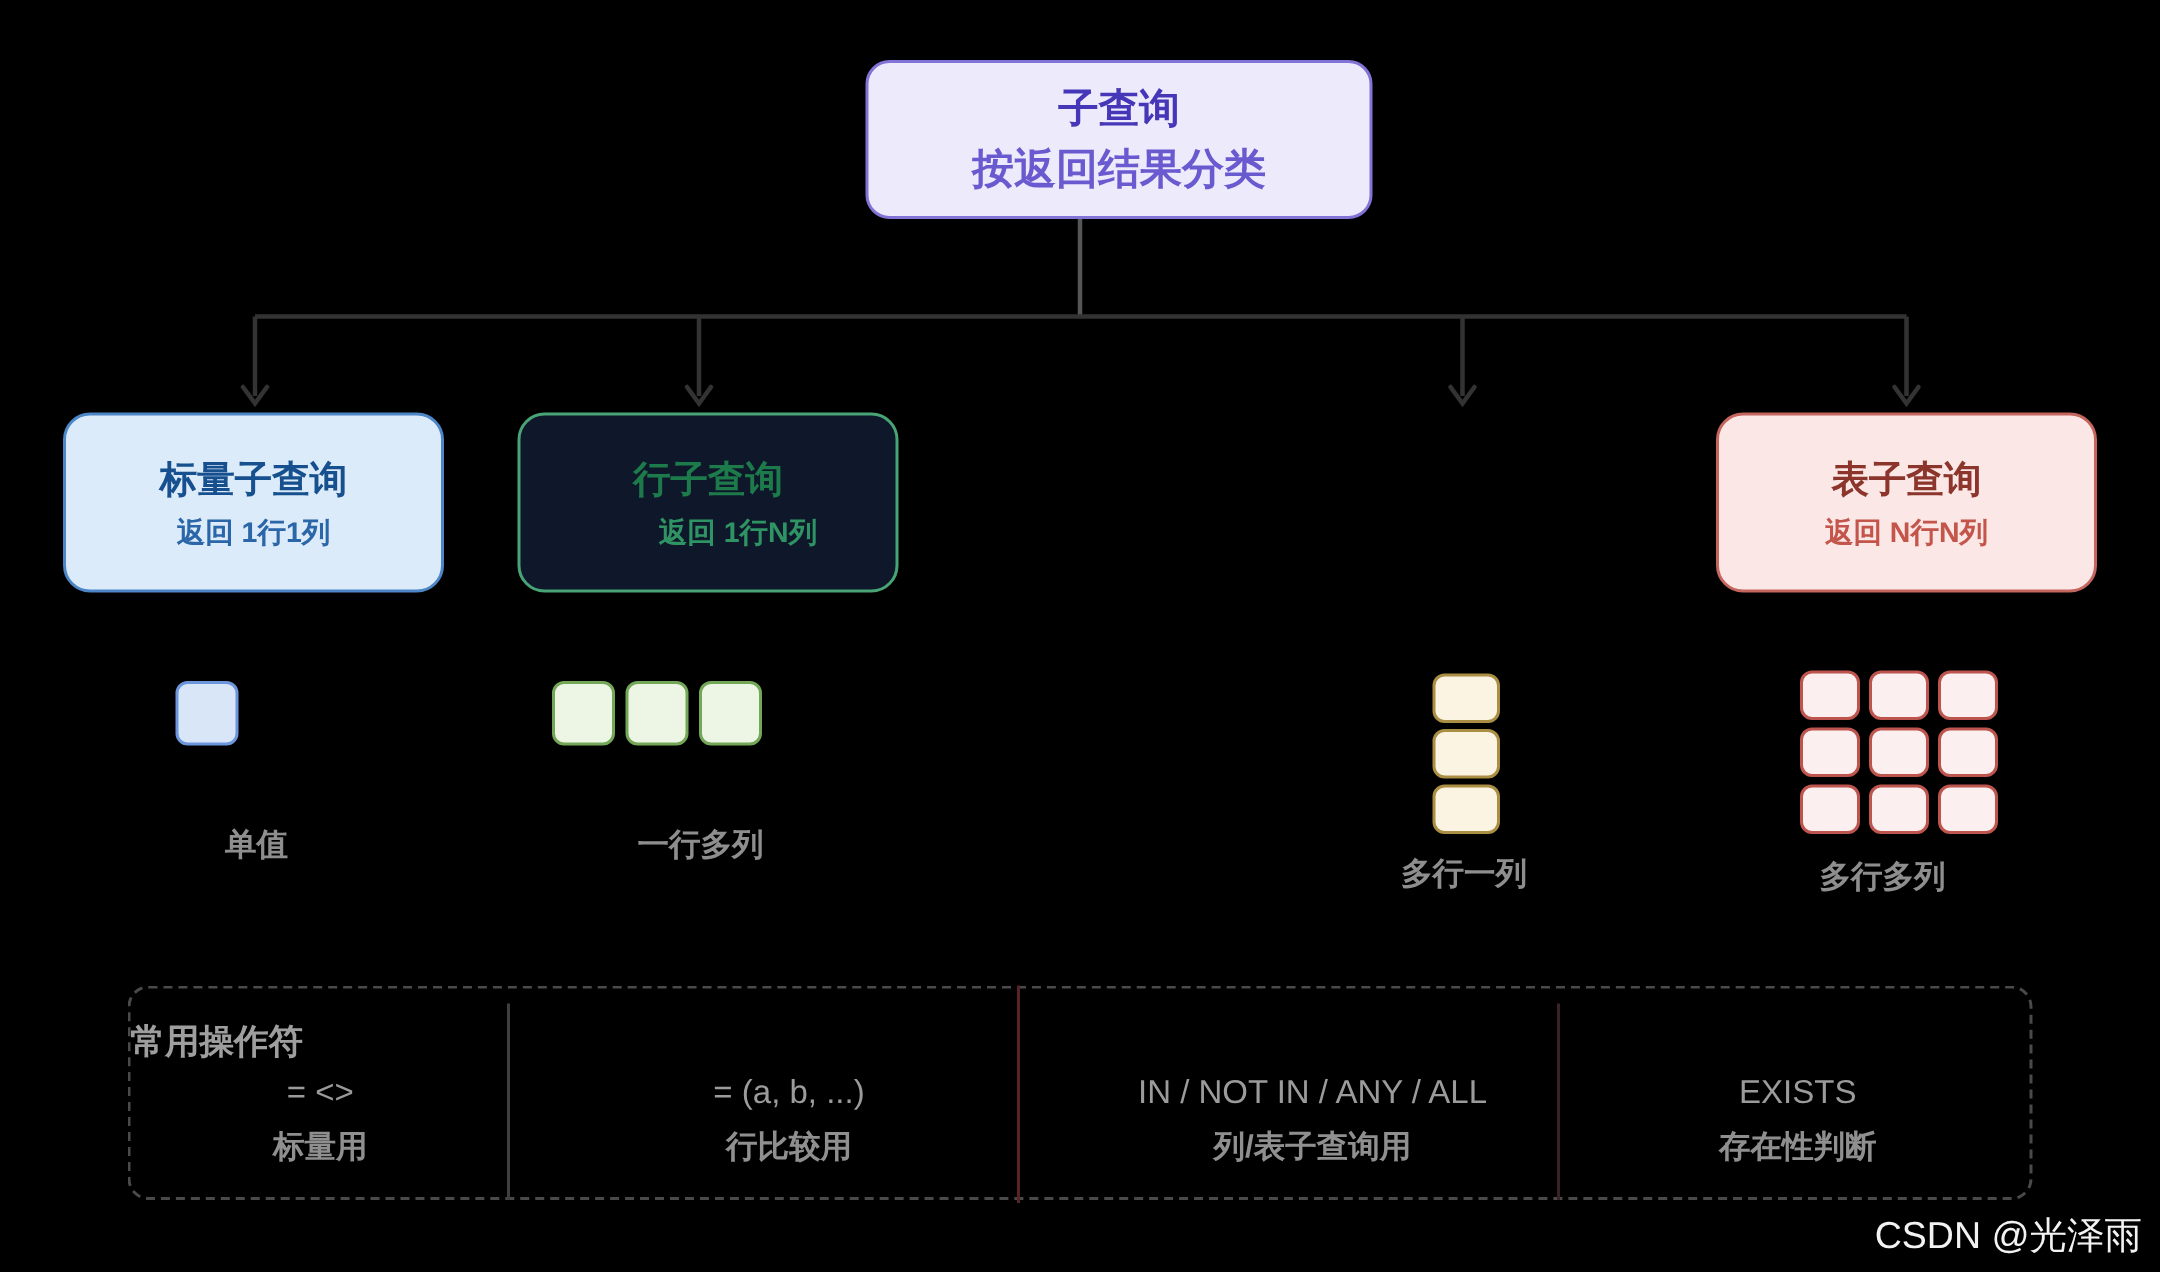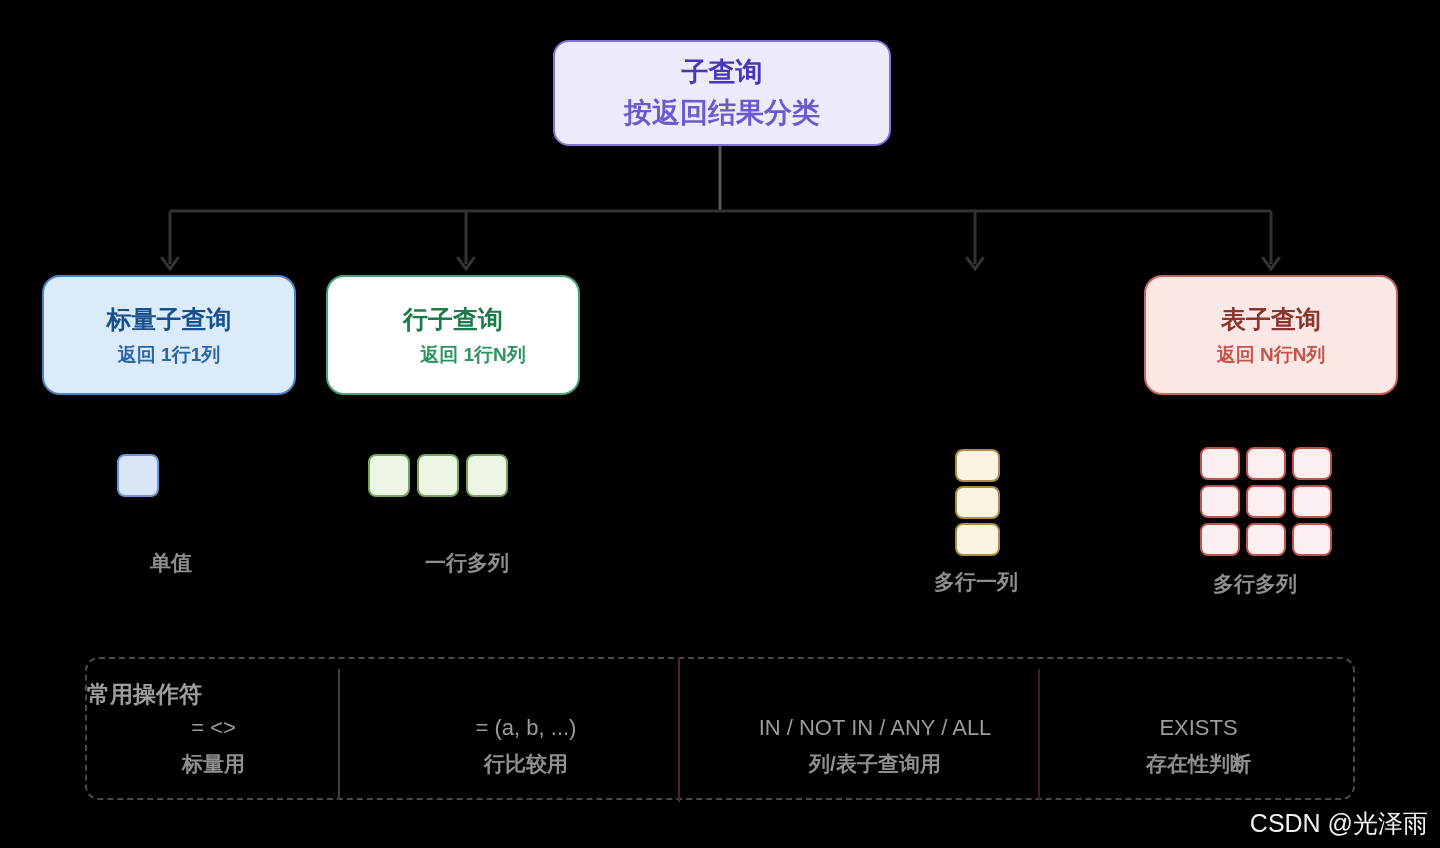--- a/index.html
+++ b/index.html
@@ -24,7 +24,7 @@
   
   .root-box {
     position: absolute;
-    left: 553px; top: 40px;
+    left: 577px; top: 40px;
     width: 338px; height: 106px;
     background: #edebfb;
     border: 2.5px solid #8273d6;

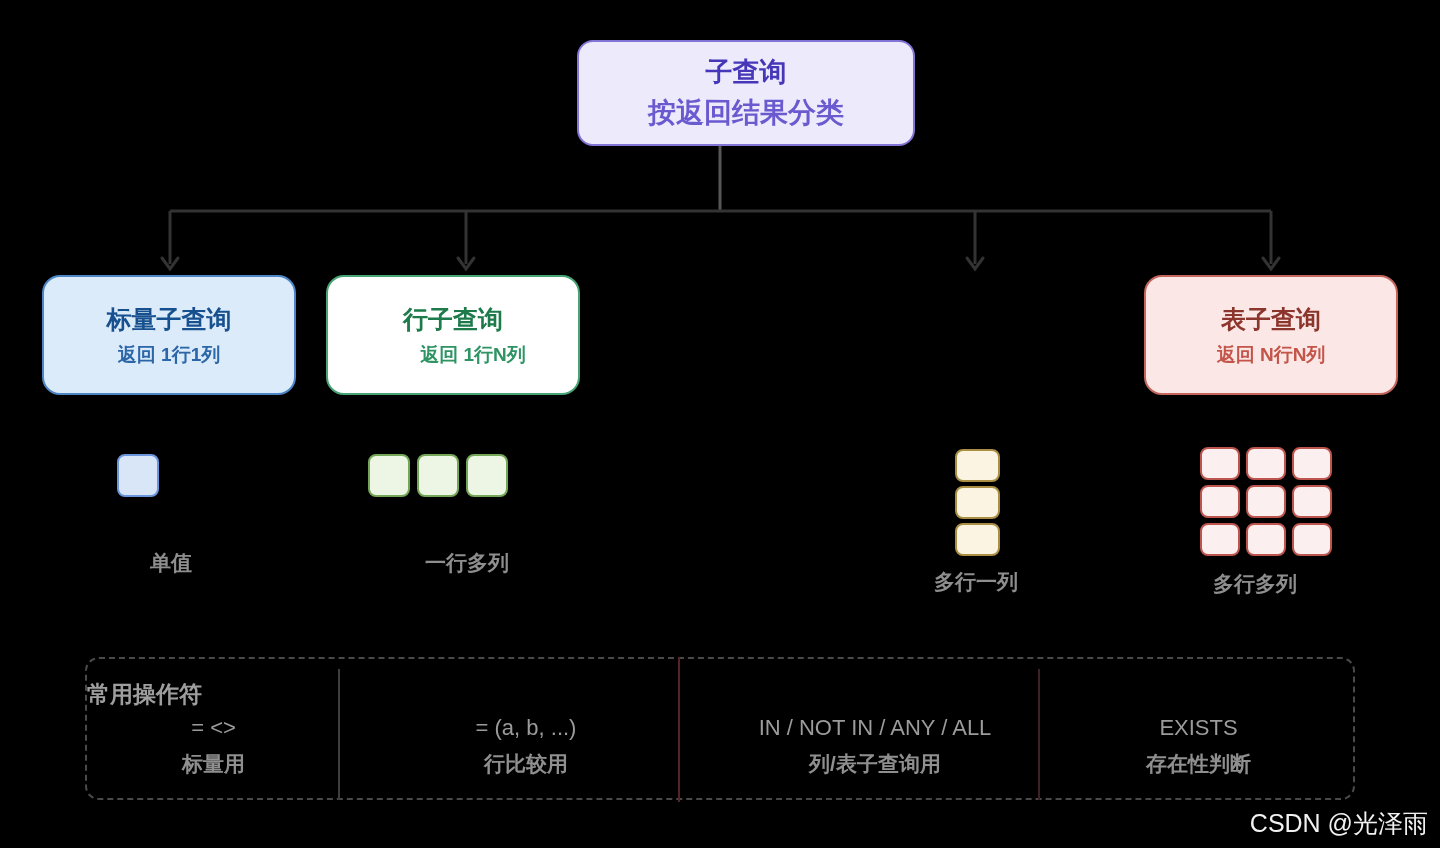--- a/index.html
+++ b/index.html
@@ -55,7 +55,7 @@
   .cat-scalar { left: 42px;  background: #dcebfa; border-color: #4c86c6; }
   .cat-scalar .title { color: #17508e; } .cat-scalar .subtitle { color: #2b66a8; }
 
-  .cat-row { left: 326px; background: #ffffff; border-color: #48a474; }
+  .cat-row { left: 345px; background: #0f172a; border-color: #48a474; }
   .cat-row .title { color: #1d7a4a; } .cat-row .subtitle { color: #2e9463; margin-left: 40px; }
 
   .cat-col { left: 848px; background: #fbf1d9; border-color: #c2a05c; }

